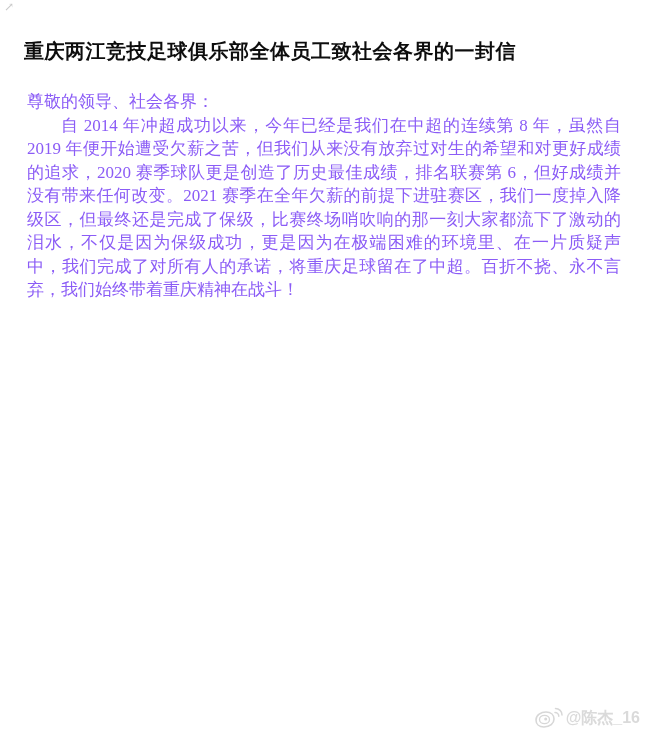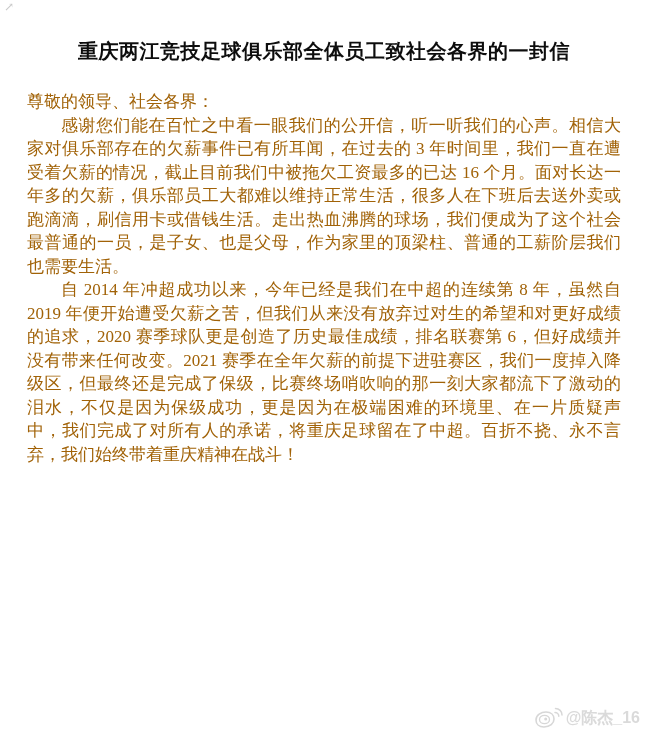--- a/index.html
+++ b/index.html
@@ -21,7 +21,7 @@
   }
   .title {
     margin: 38px 24px 25px 24px;
-    text-align: center;
+    text-align: left;
     font-size: 20px;
     font-weight: bold;
     color: #0d0d0d;

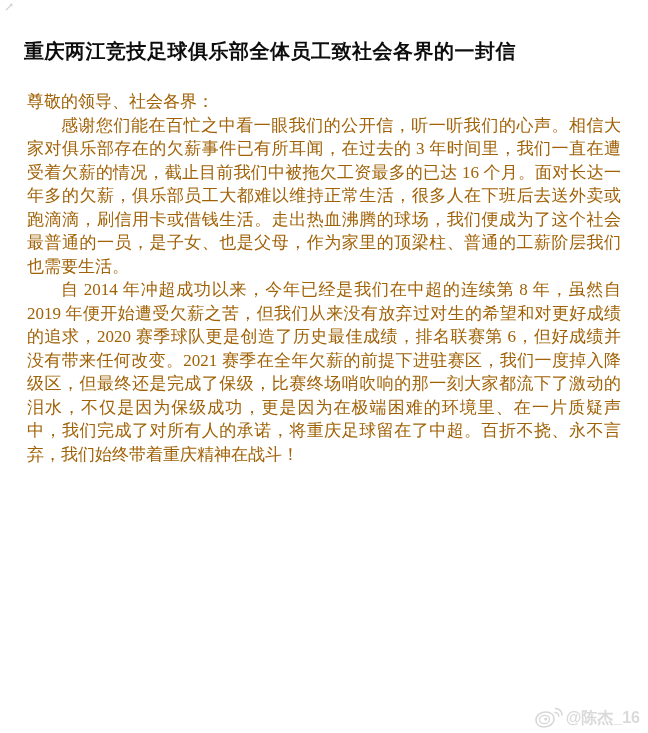--- a/index.html
+++ b/index.html
@@ -31,7 +31,7 @@
     margin: 8px 27px;
     font-size: 17px;
     line-height: 23.5px;
-    color: #a16207;
+    color: #8b5cf6;
     text-align: justify;
     text-justify: inter-ideograph;
   }

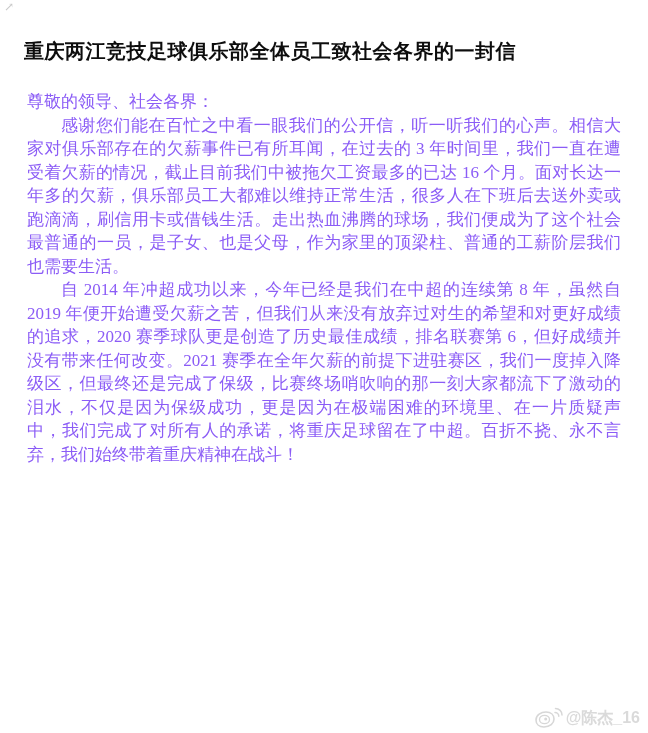--- a/index.html
+++ b/index.html
@@ -63,7 +63,6 @@
 
   <div class="letter-body">
     <p class="salutation">尊敬的领导、社会各界：</p>
-    <p>感谢您们能在百忙之中看一眼我们的公开信，听一听我们的心声。相信大家对俱乐部存在的欠薪事件已有所耳闻，在过去的 3 年时间里，我们一直在遭受着欠薪的情况，截止目前我们中被拖欠工资最多的已达 16 个月。面对长达一年多的欠薪，俱乐部员工大都难以维持正常生活，很多人在下班后去送外卖或跑滴滴，刷信用卡或借钱生活。走出热血沸腾的球场，我们便成为了这个社会最普通的一员，是子女、也是父母，作为家里的顶梁柱、普通的工薪阶层我们也需要生活。</p>
     <p>自 2014 年冲超成功以来，今年已经是我们在中超的连续第 8 年，虽然自 2019 年便开始遭受欠薪之苦，但我们从来没有放弃过对生的希望和对更好成绩的追求，2020 赛季球队更是创造了历史最佳成绩，排名联赛第 6，但好成绩并没有带来任何改变。2021 赛季在全年欠薪的前提下进驻赛区，我们一度掉入降级区，但最终还是完成了保级，比赛终场哨吹响的那一刻大家都流下了激动的泪水，不仅是因为保级成功，更是因为在极端困难的环境里、在一片质疑声中，我们完成了对所有人的承诺，将重庆足球留在了中超。百折不挠、永不言弃，我们始终带着重庆精神在战斗！</p>
 
   </div>

